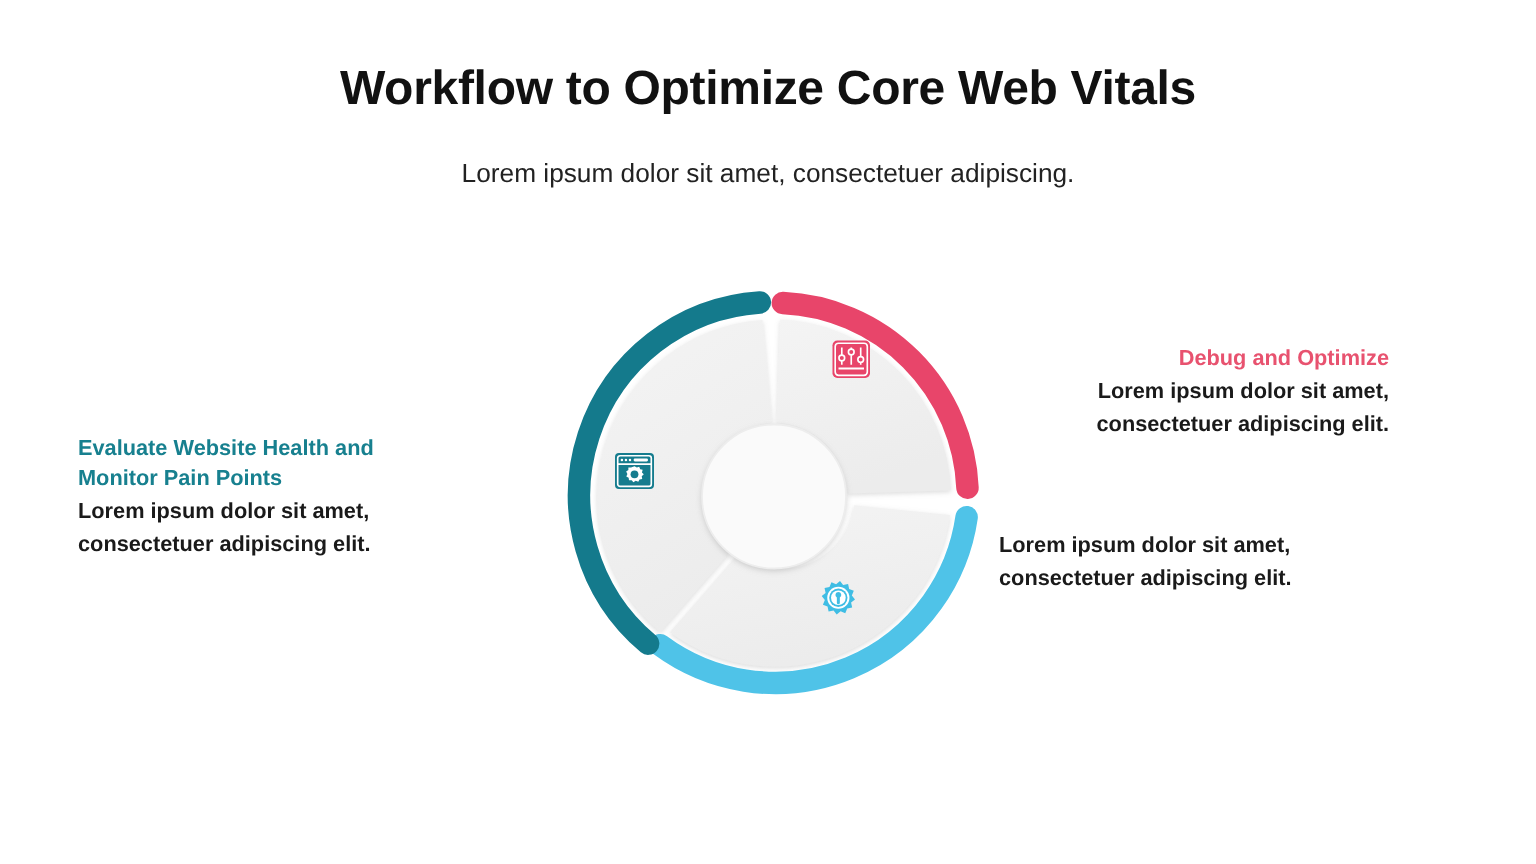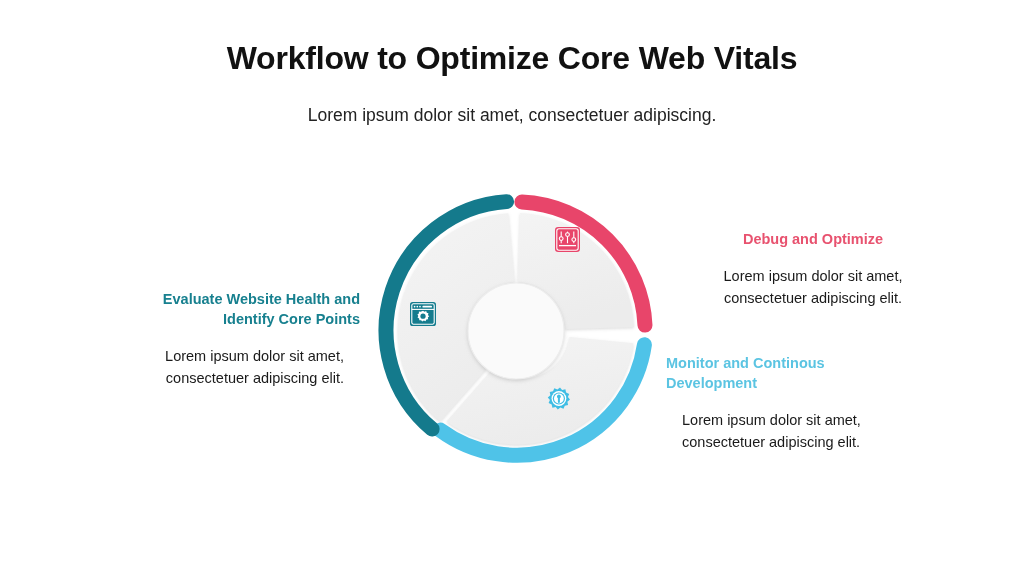--- a/index.html
+++ b/index.html
@@ -82,7 +82,7 @@
     margin: 16px;
   }
 
-  #callout-debug      { left: 668px; top: 229px; width: 290px; text-align: center; }
+  #callout-debug      { left: 636px; top: 229px; width: 290px; text-align: right; }
   #callout-monitor    { left: 666px; top: 353px; width: 290px; text-align: left; }
   #callout-evaluate   { left: 68px;  top: 289px; width: 292px; text-align: right; }
 </style>

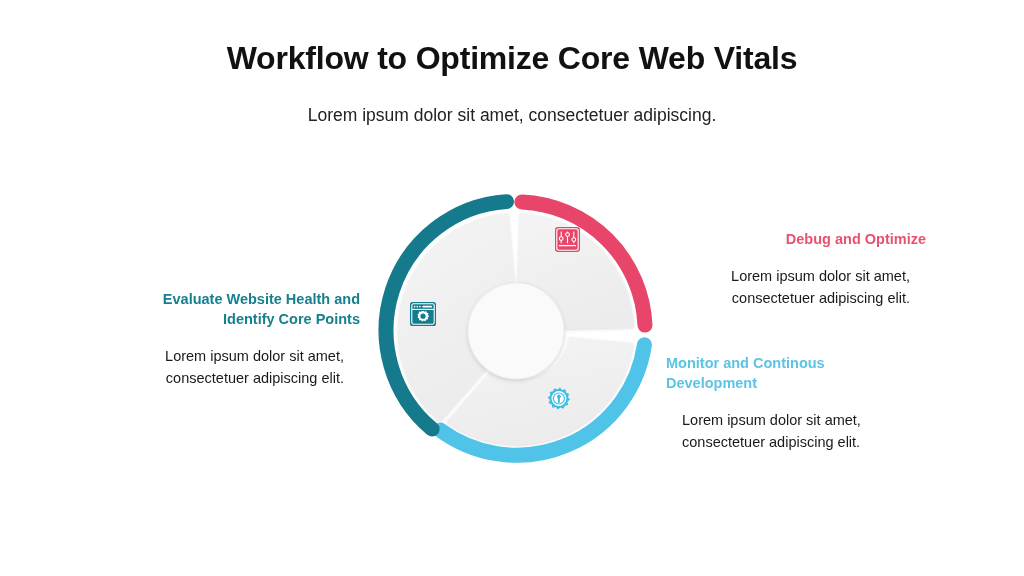--- a/index.html
+++ b/index.html
@@ -76,10 +76,10 @@
   }
   .callout-body {
     font-size: 14.5px;
-    font-weight: normal;
+    font-weight: bold;
     color: #1a1a1a;
     line-height: 22px;
-    margin: 16px;
+    margin: 0;
   }
 
   #callout-debug      { left: 636px; top: 229px; width: 290px; text-align: right; }

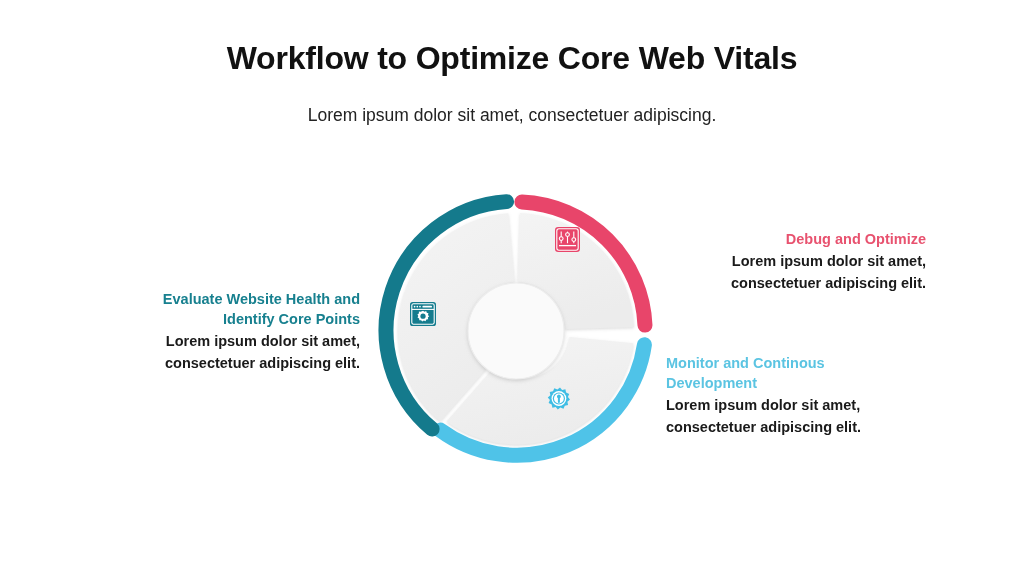--- a/index.html
+++ b/index.html
@@ -84,7 +84,7 @@
 
   #callout-debug      { left: 636px; top: 229px; width: 290px; text-align: right; }
   #callout-monitor    { left: 666px; top: 353px; width: 290px; text-align: left; }
-  #callout-evaluate   { left: 68px;  top: 289px; width: 292px; text-align: right; }
+  #callout-evaluate   { left: 52px;  top: 289px; width: 292px; text-align: left; }
 </style>
 </head>
 <body>

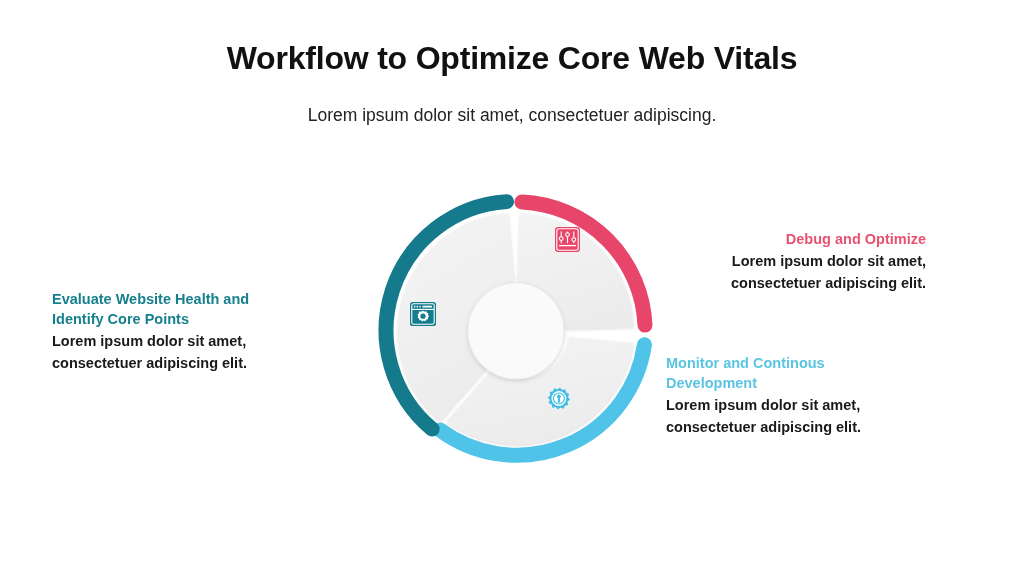--- a/index.html
+++ b/index.html
@@ -208,7 +208,7 @@
   <div class="callout" id="callout-evaluate">
     <p class="callout-title" style="color:#17808F">
       <span>Evaluate Website Health and</span><br>
-      <span>Identify Core Points</span>
+      <span>Monitor Pain Points</span>
     </p>
     <p class="callout-body">
       <span>Lorem ipsum dolor sit amet,</span><br>

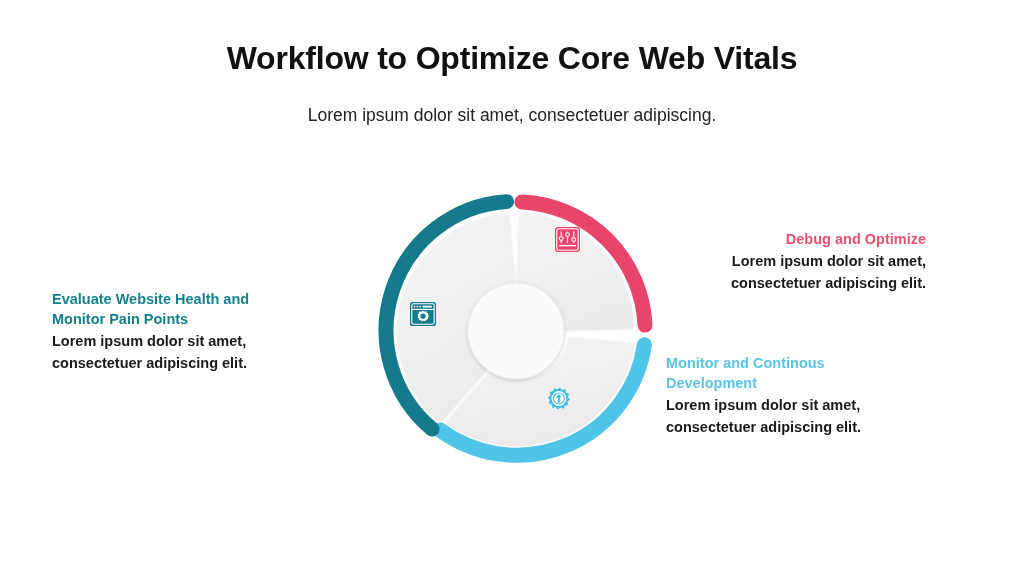--- a/index.html
+++ b/index.html
@@ -195,10 +195,6 @@
   </div>
 
   <div class="callout" id="callout-monitor">
-    <p class="callout-title" style="color:#5BC4E2">
-      <span>Monitor and Continous</span><br>
-      <span>Development</span>
-    </p>
     <p class="callout-body">
       <span>Lorem ipsum dolor sit amet,</span><br>
       <span>consectetuer adipiscing elit.</span>

